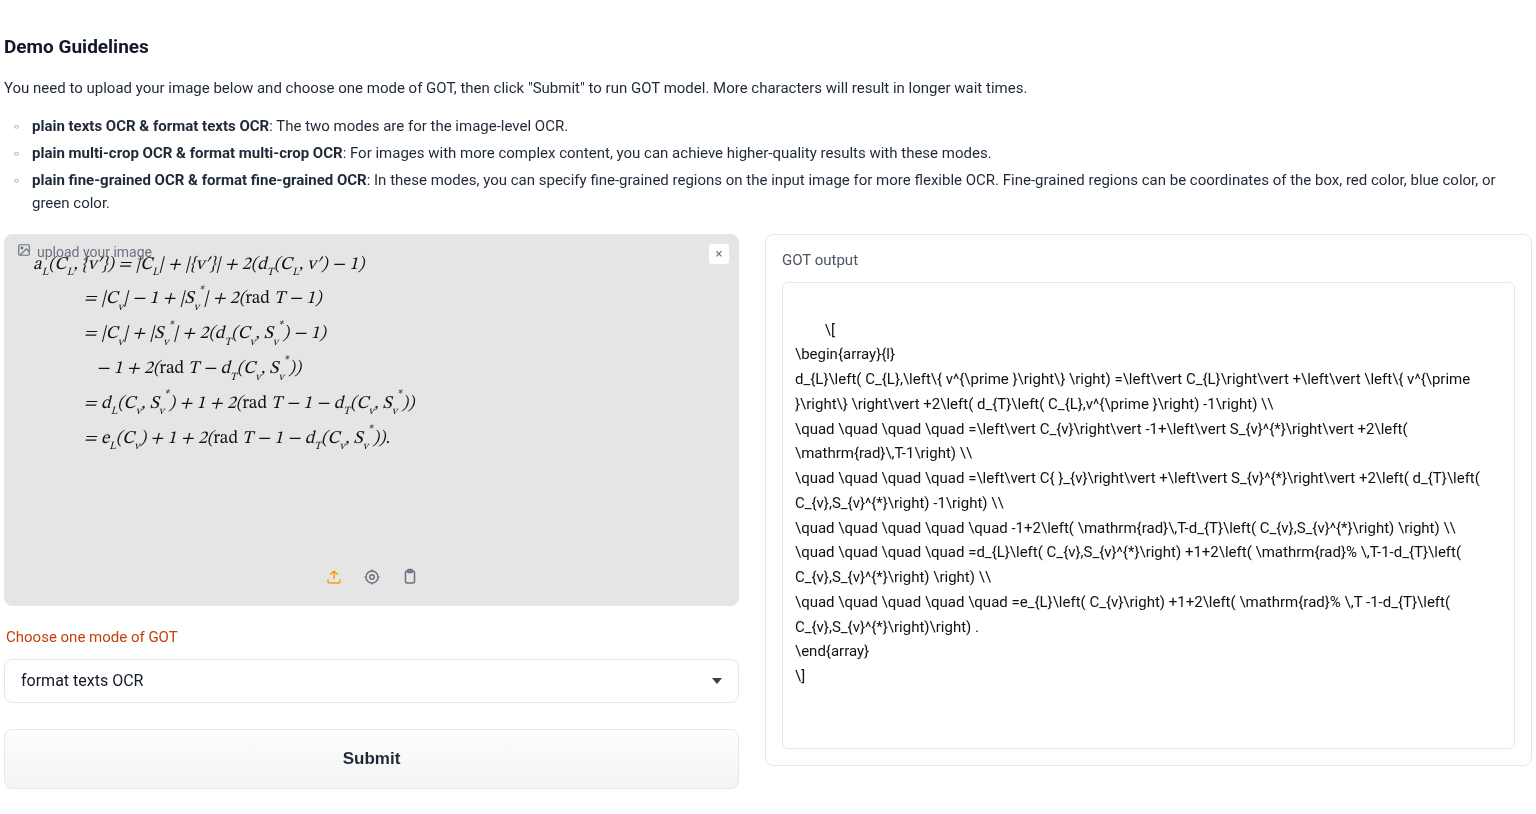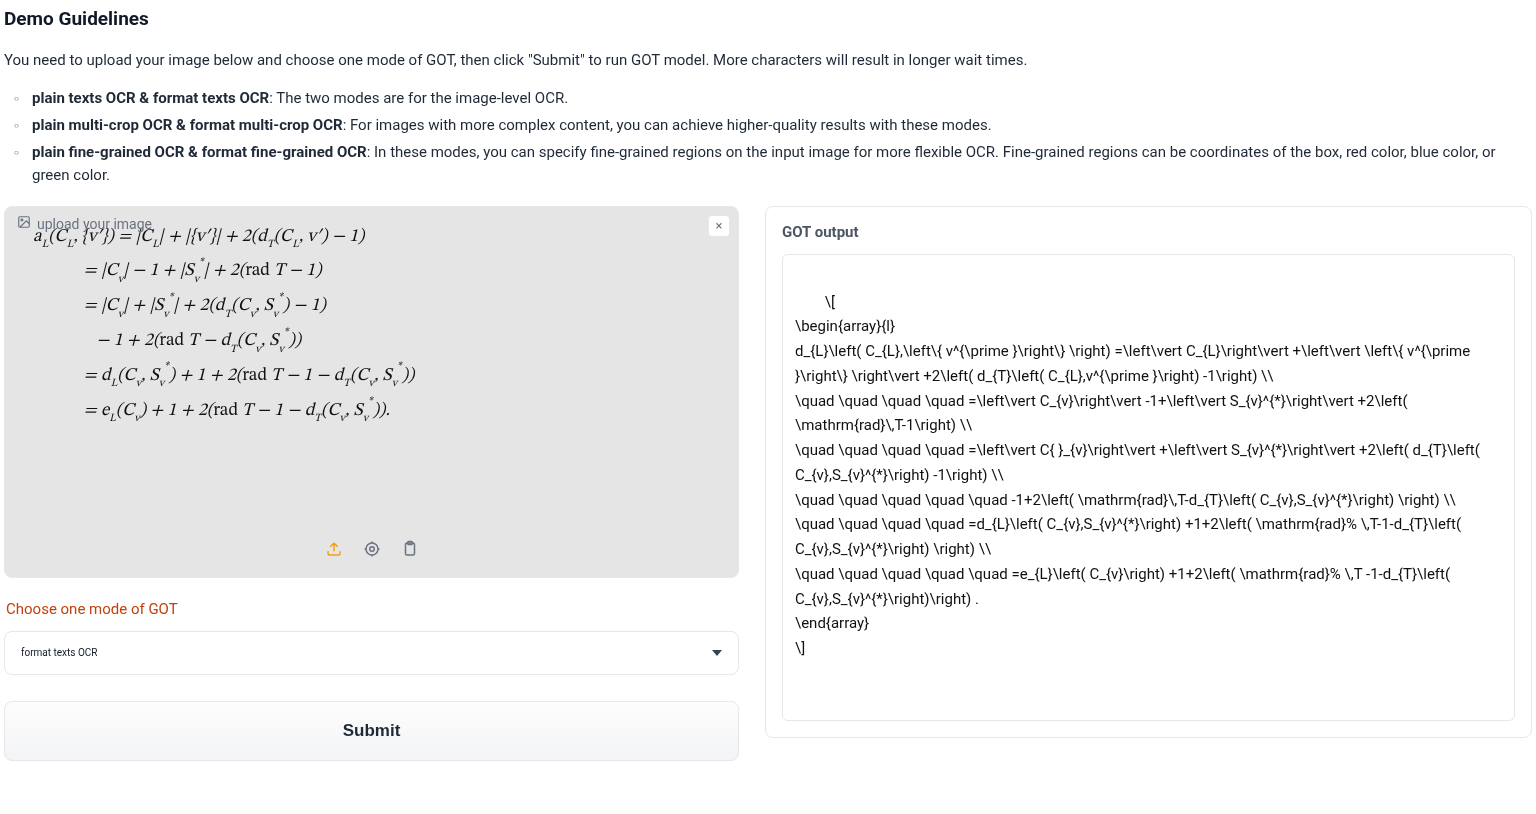--- a/index.html
+++ b/index.html
@@ -15,6 +15,7 @@
       font-size: 19px;
       font-weight: 700;
       margin-bottom: 16px;
+      margin-top: 28px;
     }
     .intro {
       margin-bottom: 8px;

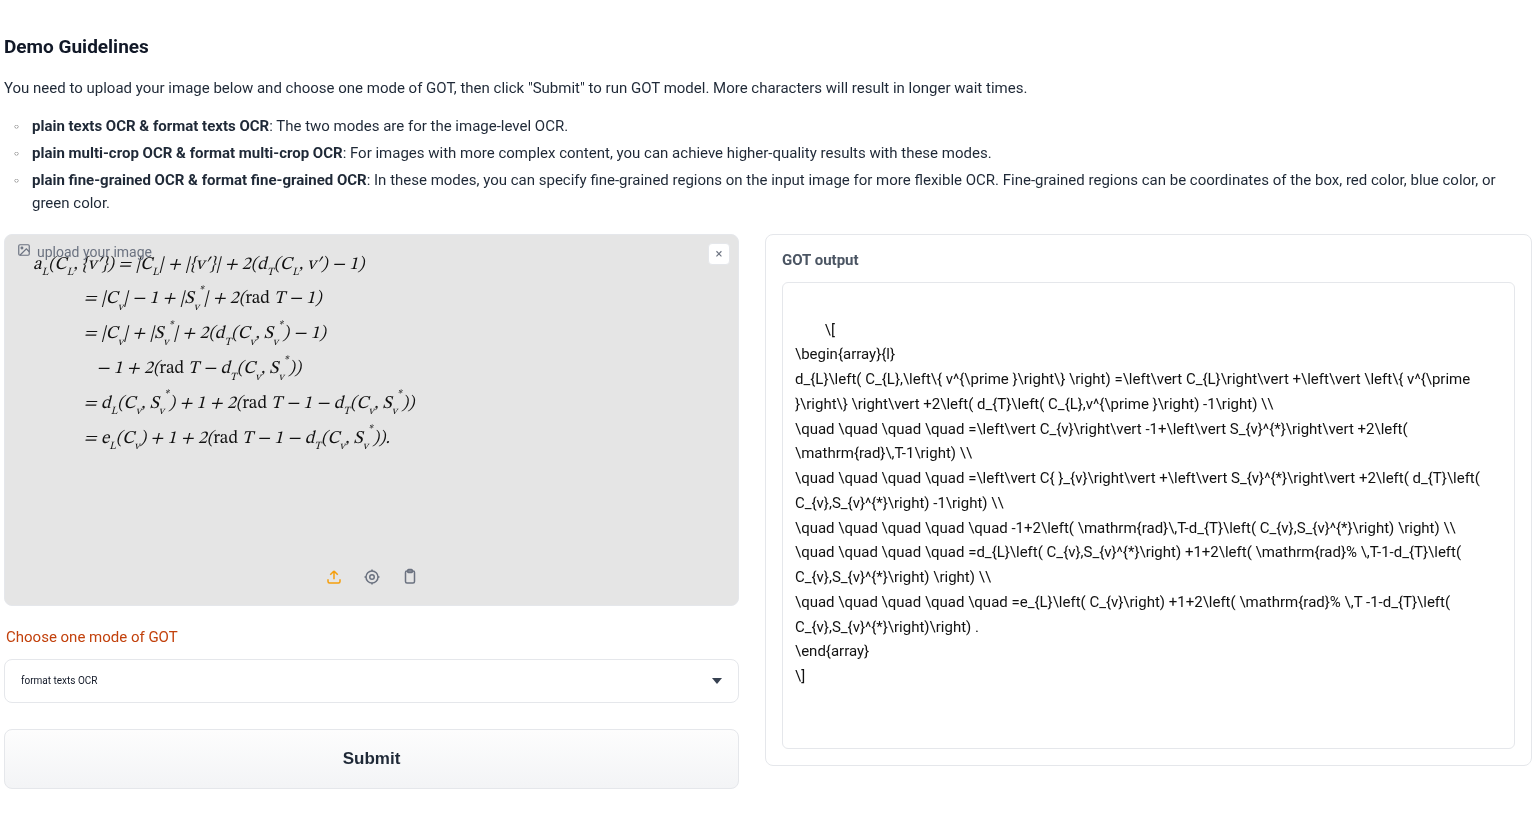--- a/index.html
+++ b/index.html
@@ -178,7 +178,6 @@
       font-size: 15px;
       color: #4b5563;
       margin-bottom: 10px;
-      font-weight: bold;
     }
     .output-box {
       border: 1px solid #e5e7eb;

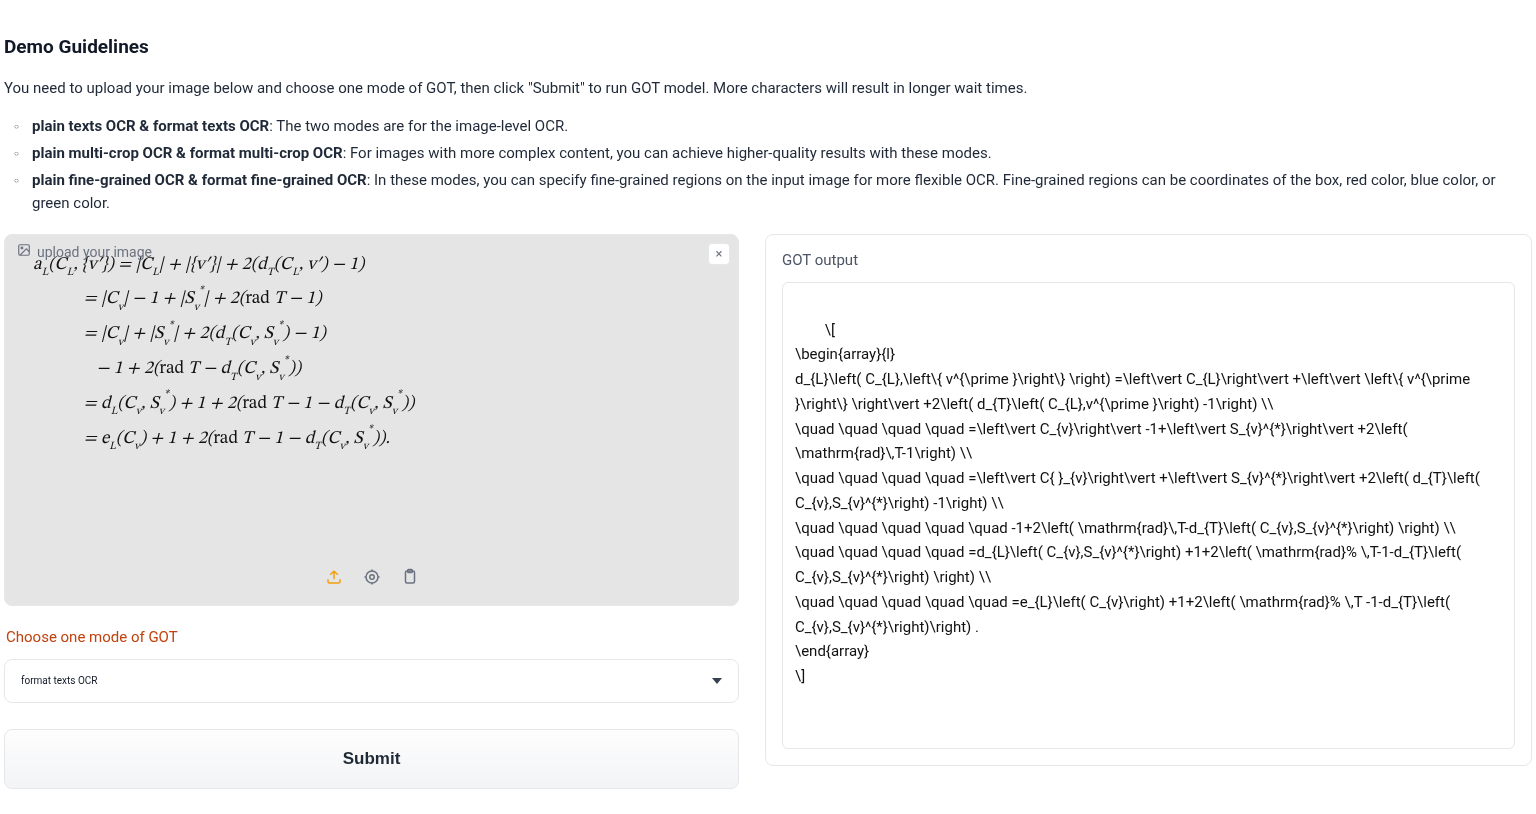--- a/index.html
+++ b/index.html
@@ -141,7 +141,7 @@
       align-items: center;
       position: relative;
       cursor: pointer;
-      font-size: 10px;
+      font-size: 16px;
       color: #111827;
       background: #fff;
     }

